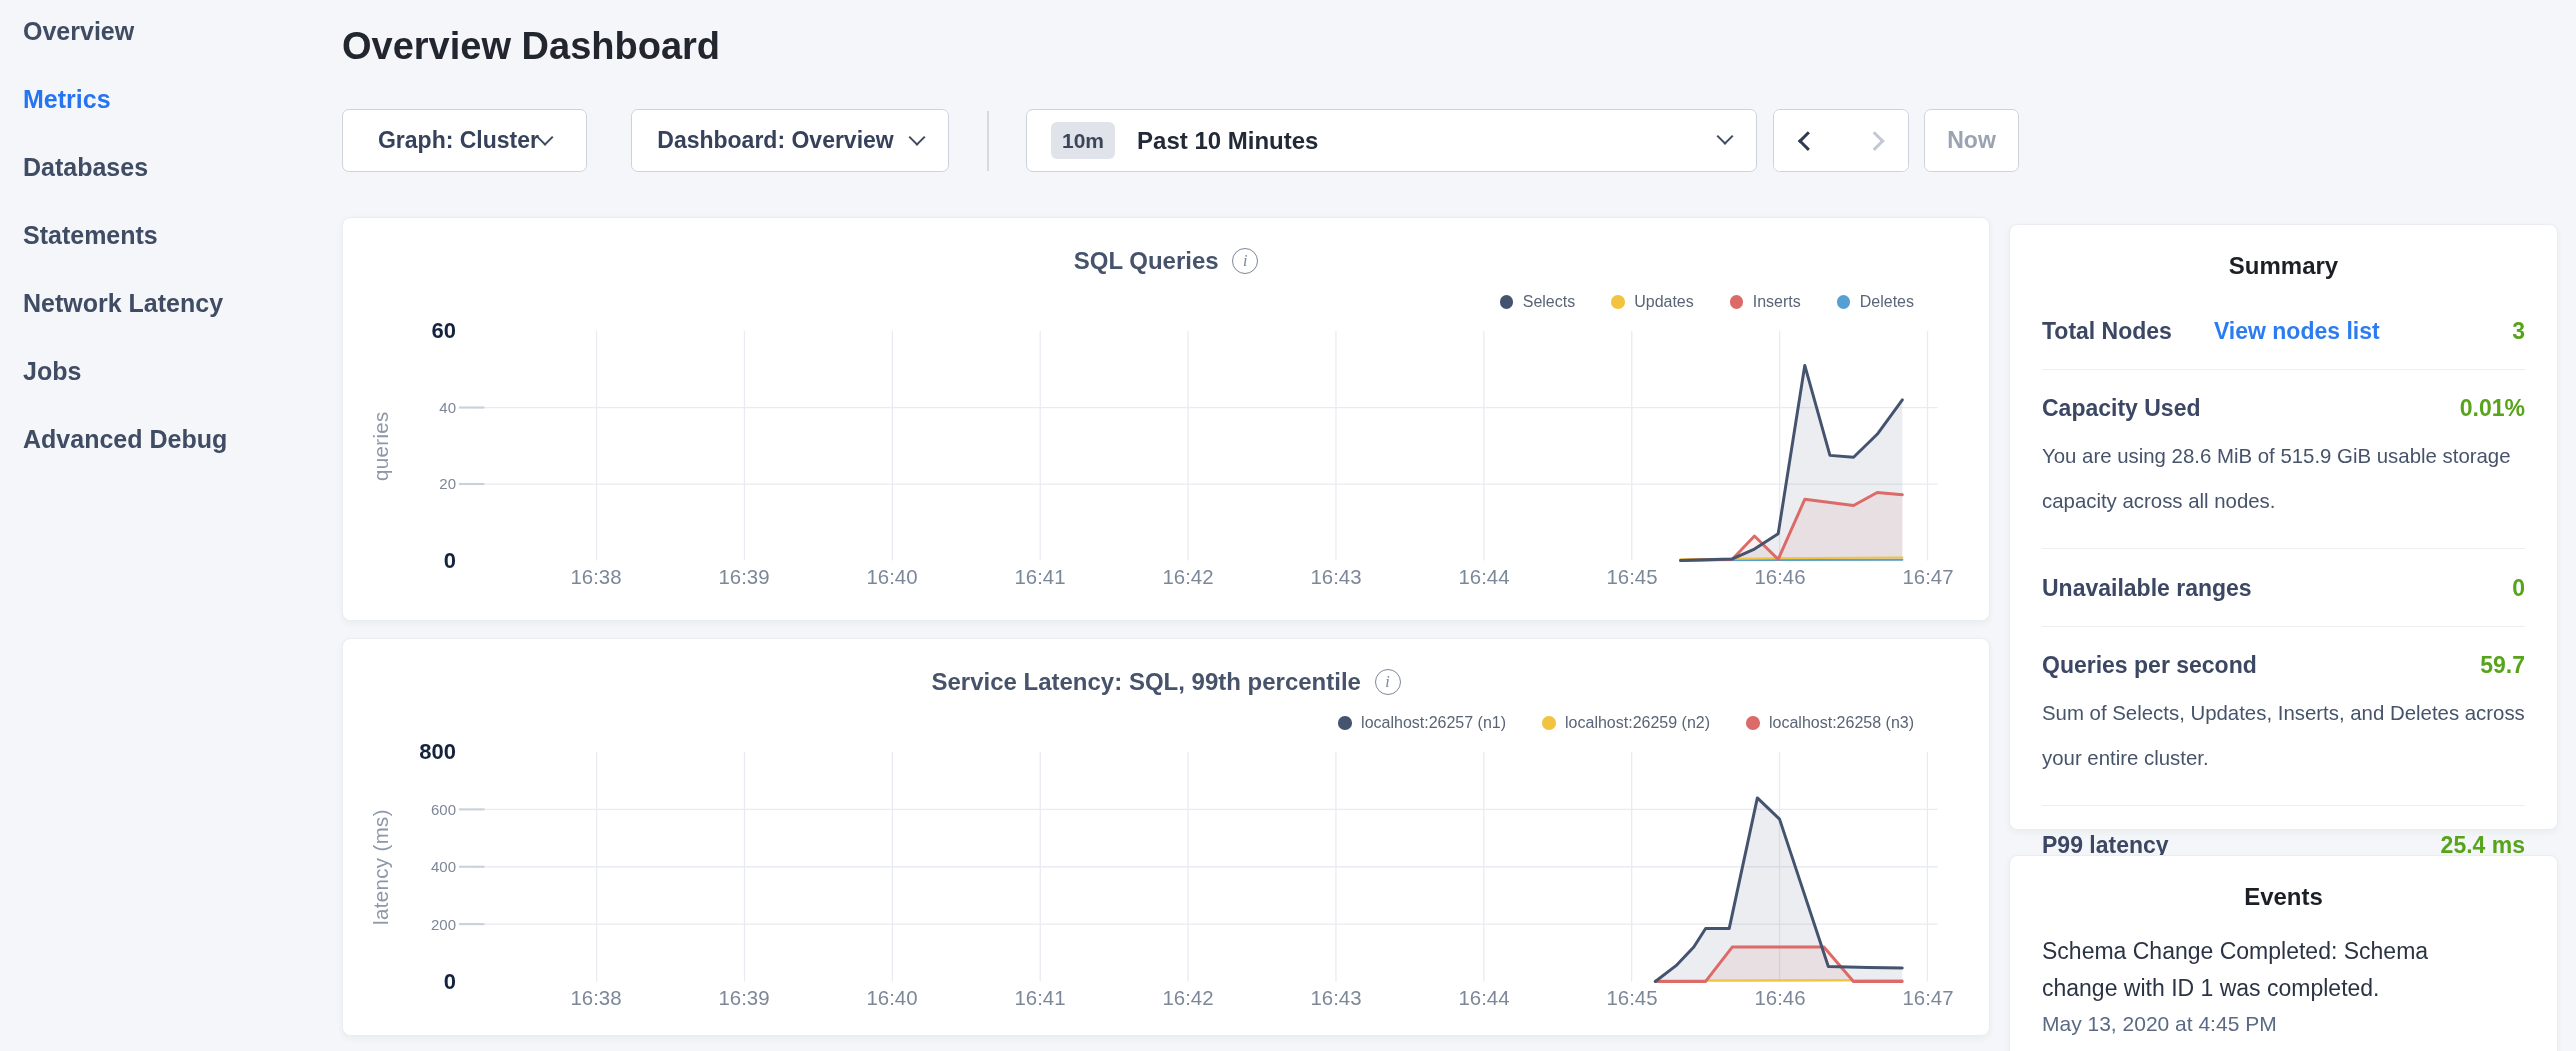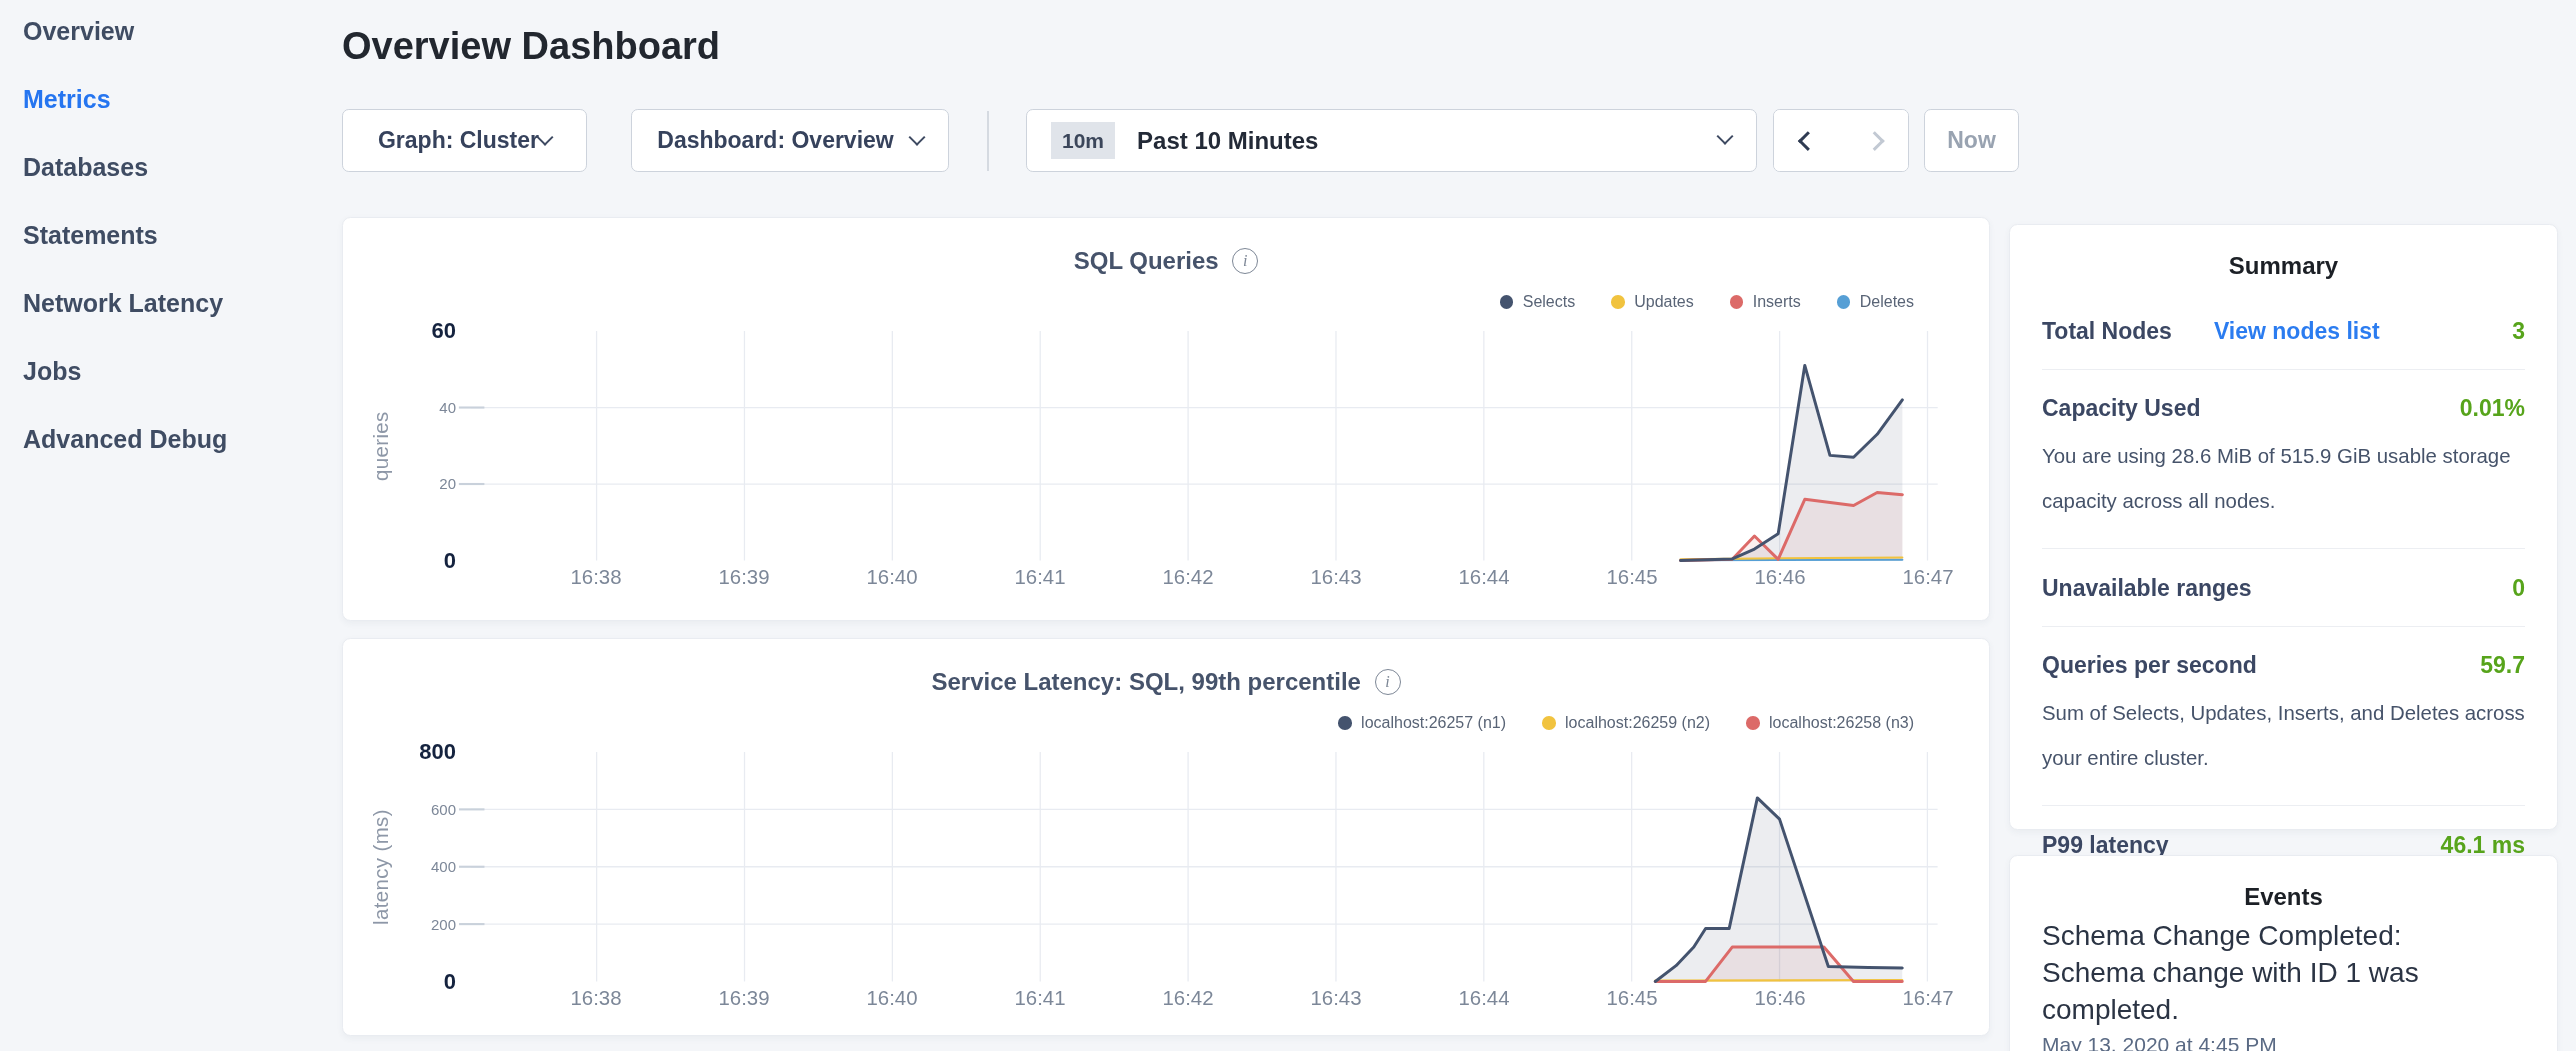--- a/index.html
+++ b/index.html
@@ -37,7 +37,7 @@
   #ctl-divider{ position:absolute; left:987px; top:111px; width:1.7px; height:60px; background:#d5dae1; }
   #time-sel   { left:1026px; width:731px; justify-content:flex-start; padding:0 24px; }
   .time-badge {
-    background:#e0e4ea; border-radius:0; padding:6.8px 11px;
+    background:#e0e4ea; border-radius:6px; padding:6.8px 11px;
     font-size:21px; font-weight:700; color:#3b465a;
   }
   .time-label { margin-left:22px; font-size:24px; color:#232a37; }

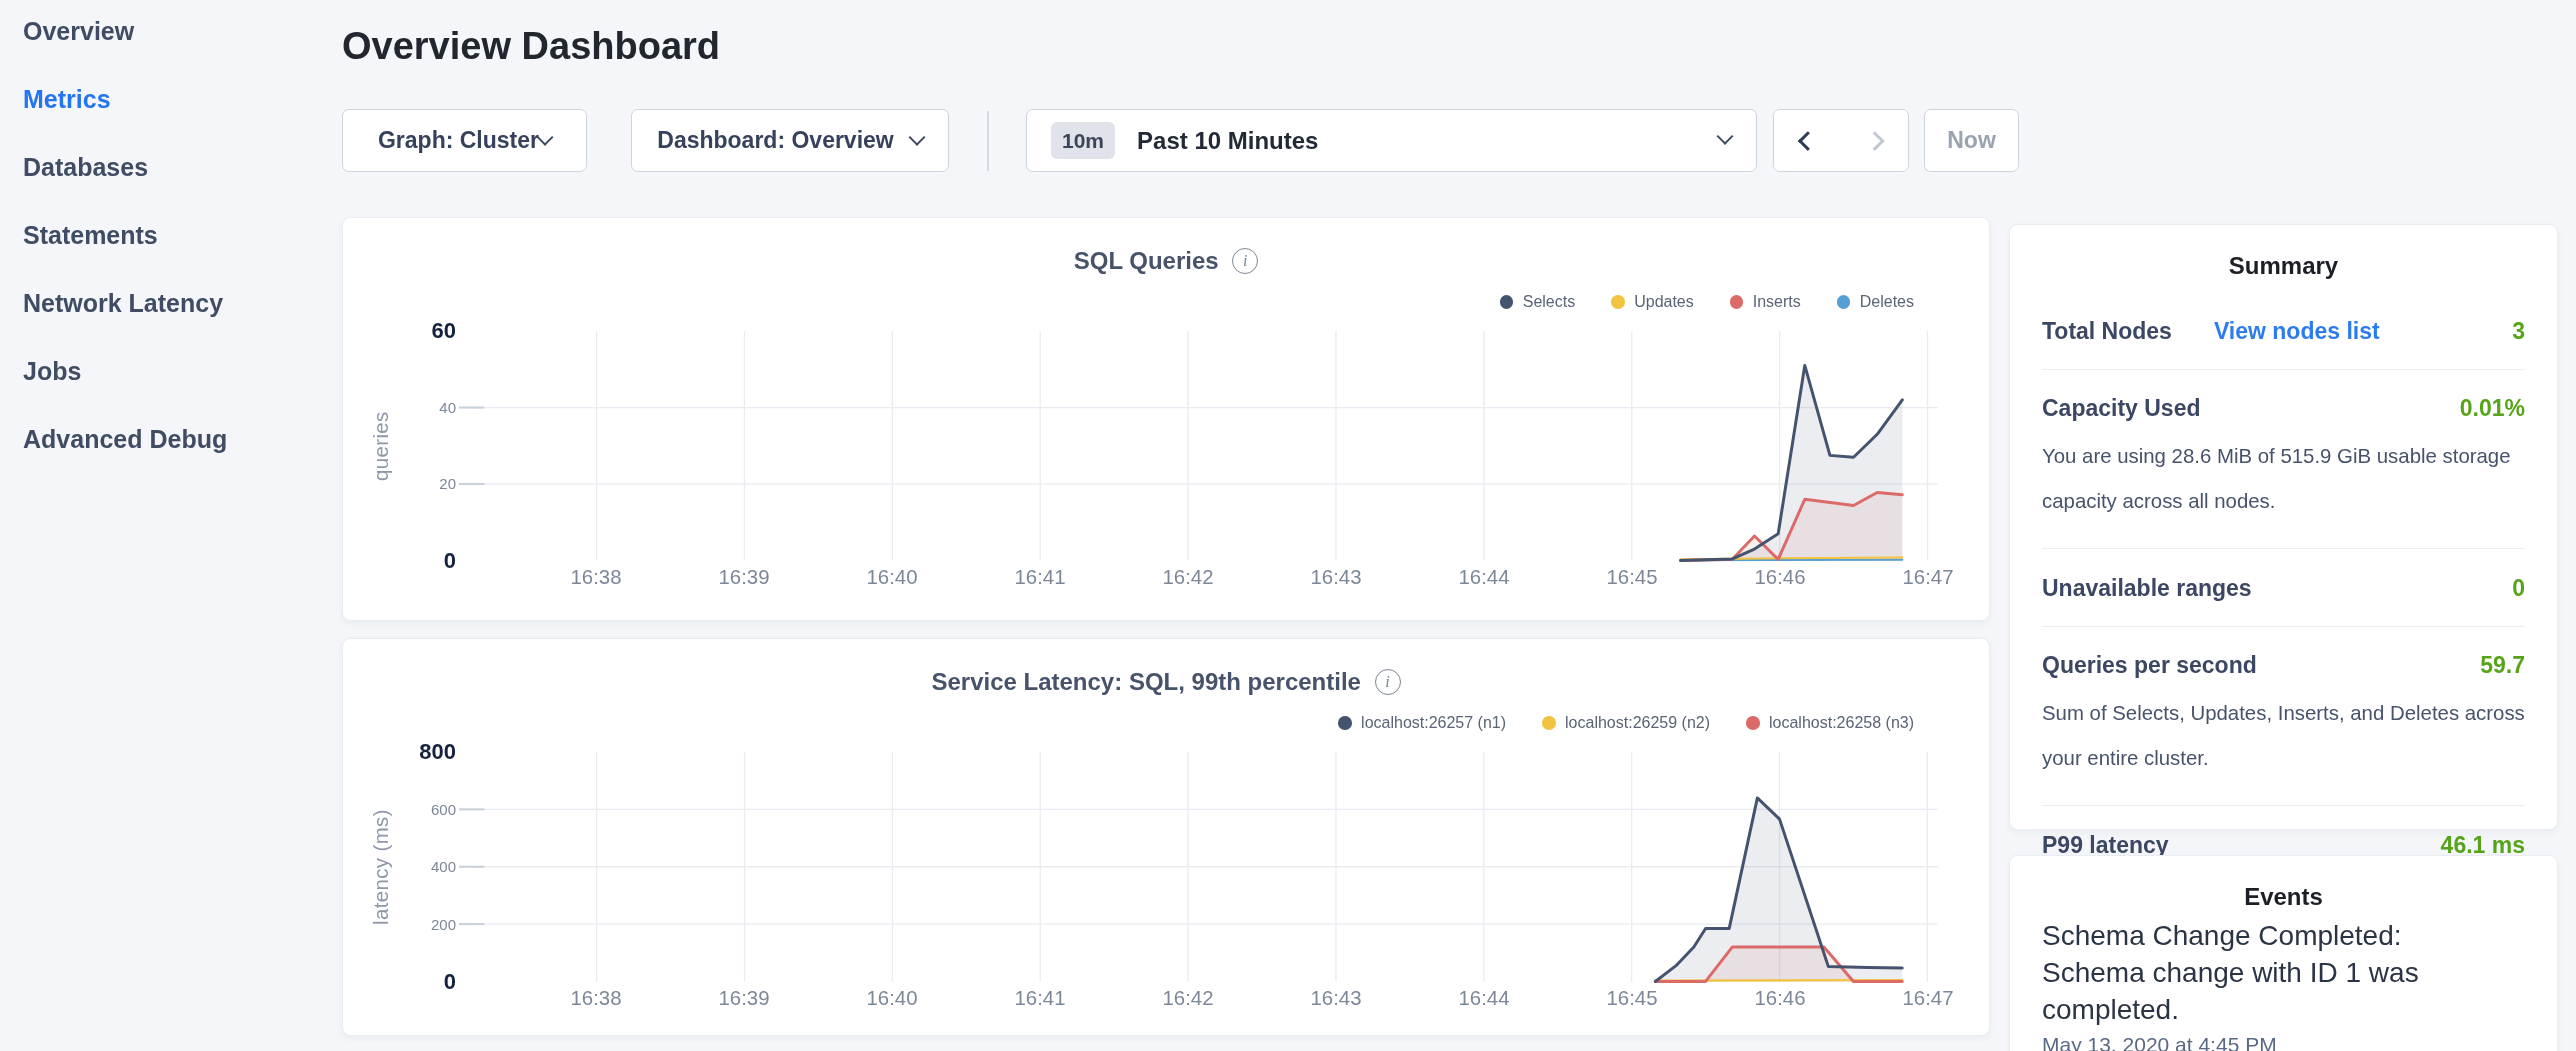--- a/index.html
+++ b/index.html
@@ -322,7 +322,7 @@
   <div class="srow">
     <div class="srow-top">
       <span class="slabel">P99 latency</span>
-      <span class="sval">46.1 ms</span>
+      <span class="sval">25.4 ms</span>
     </div>
   </div>
 </section>

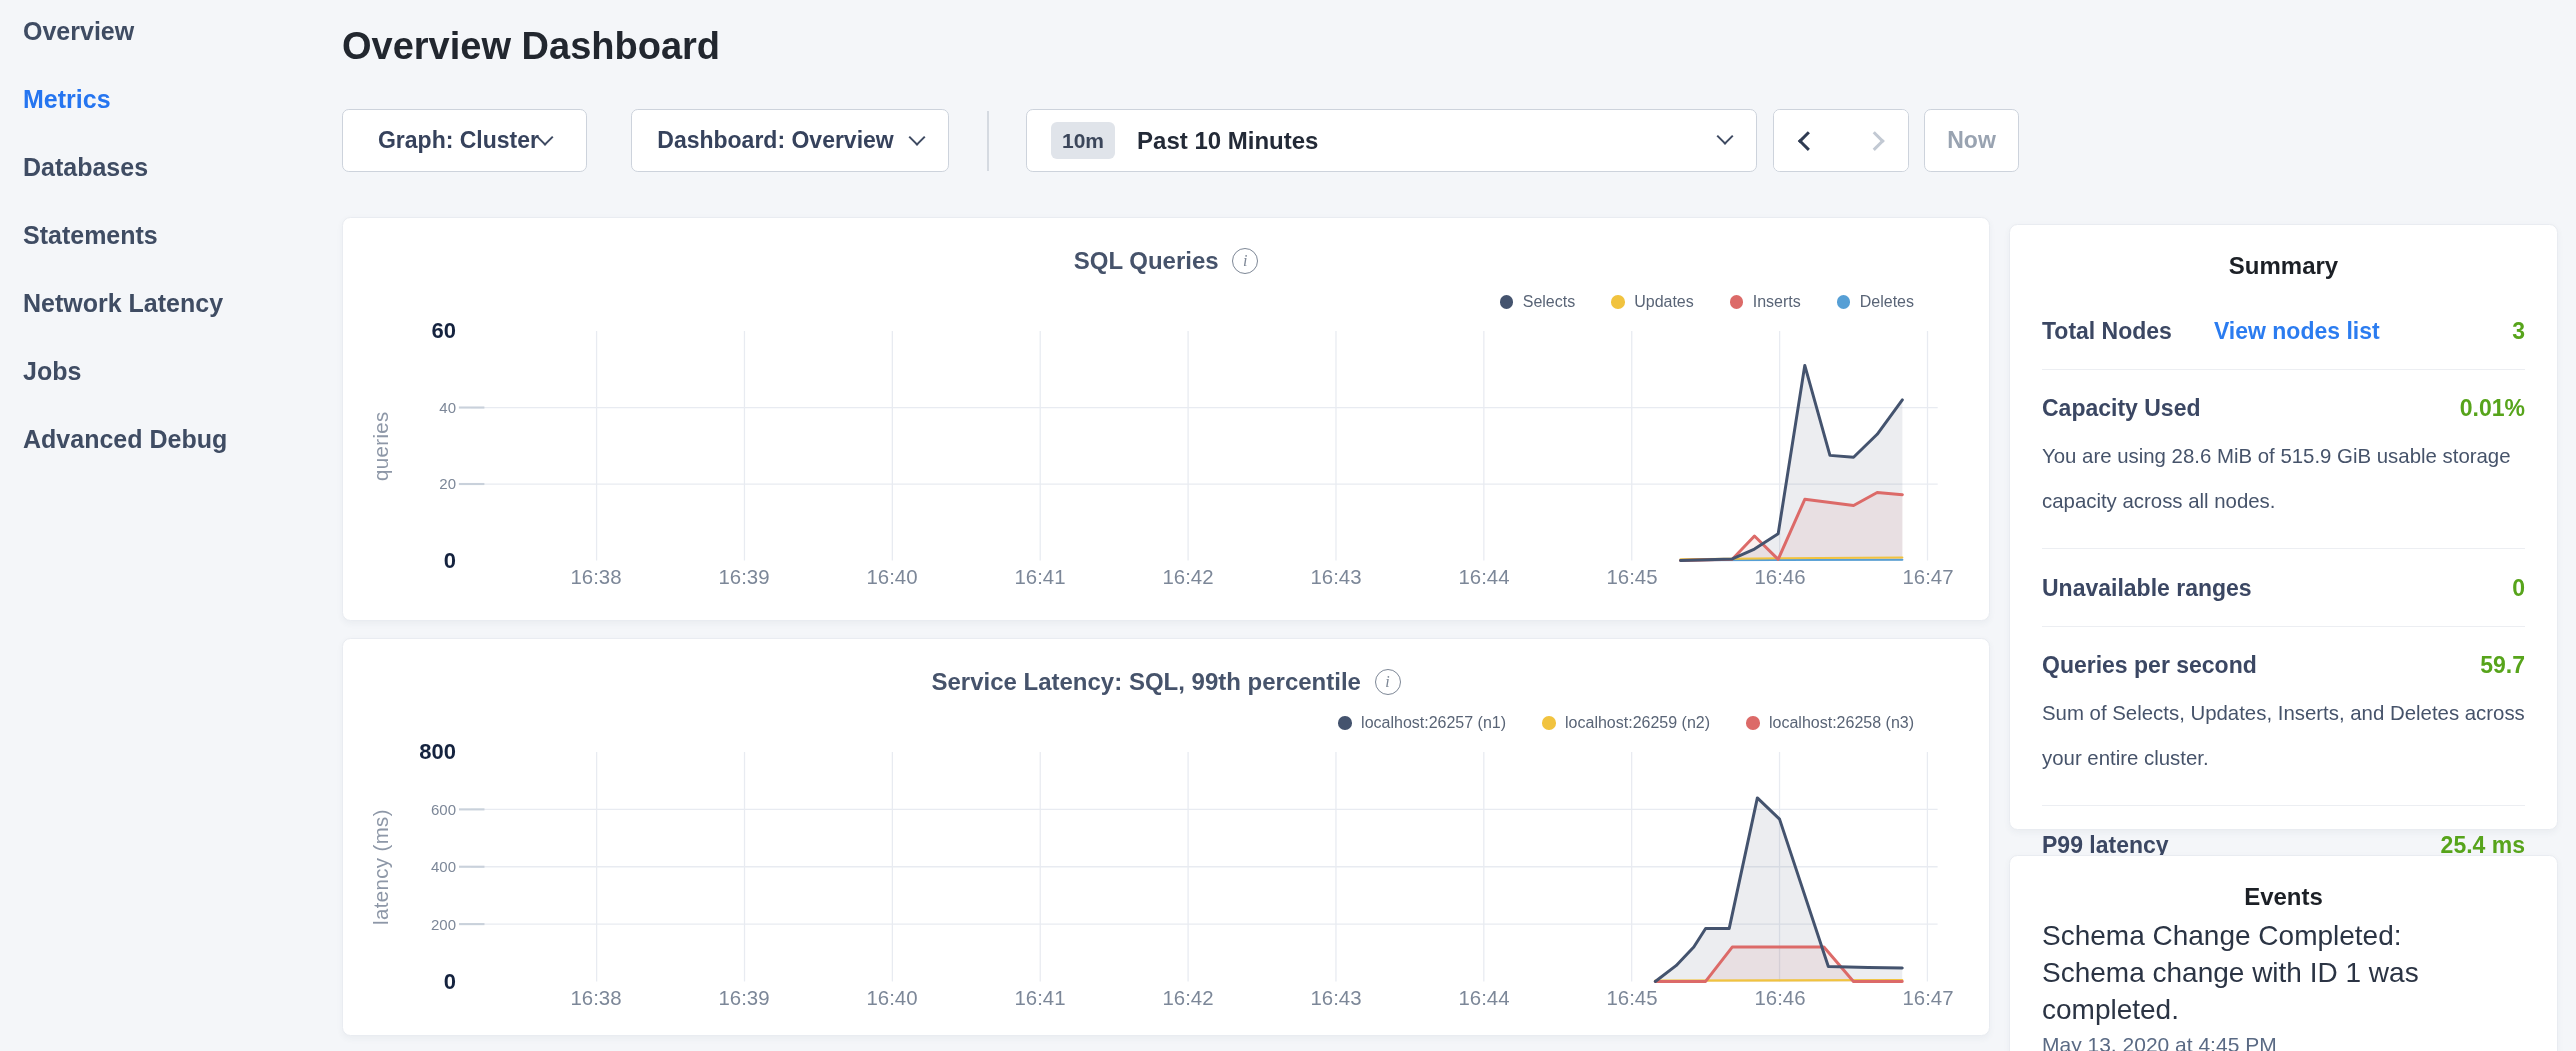--- a/index.html
+++ b/index.html
@@ -121,7 +121,7 @@
   .sval { margin-left:auto; font-size:23px; font-weight:700; color:#57a41b; }
   .sdesc { margin-top:12px; font-size:20.4px; line-height:45px; color:#46536a; width:492px; }
 
-  .event-text { margin-top:6px; font-size:28px; line-height:37px; color:#2b3444; max-width:400px; }
+  .event-text { margin-top:22px; font-size:23px; line-height:37px; color:#2b3444; max-width:400px; }
   .event-time { margin-top:5.1px; font-size:21px; color:#5a6a84; }
 </style>
 </head>

